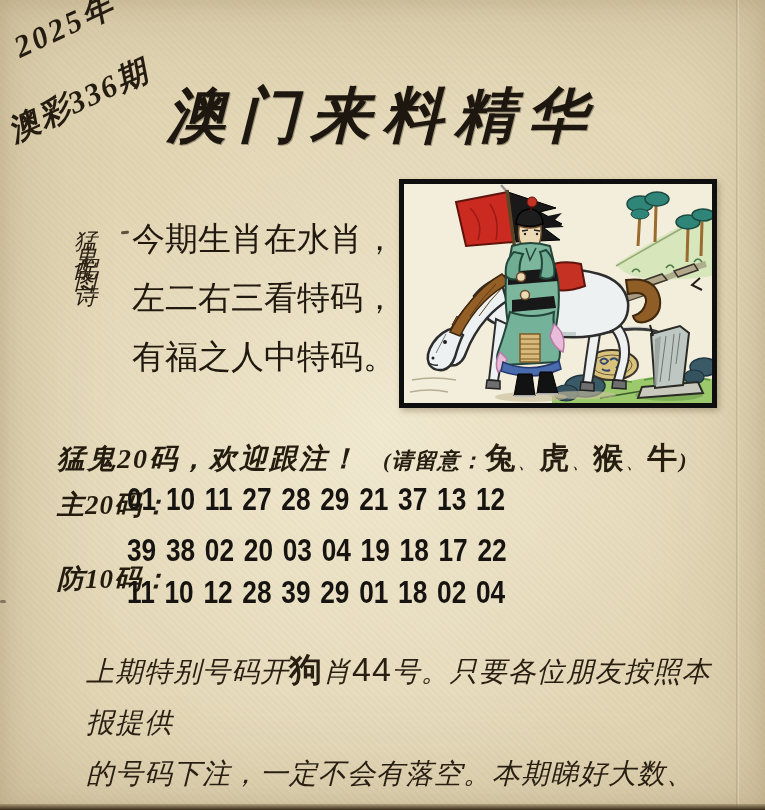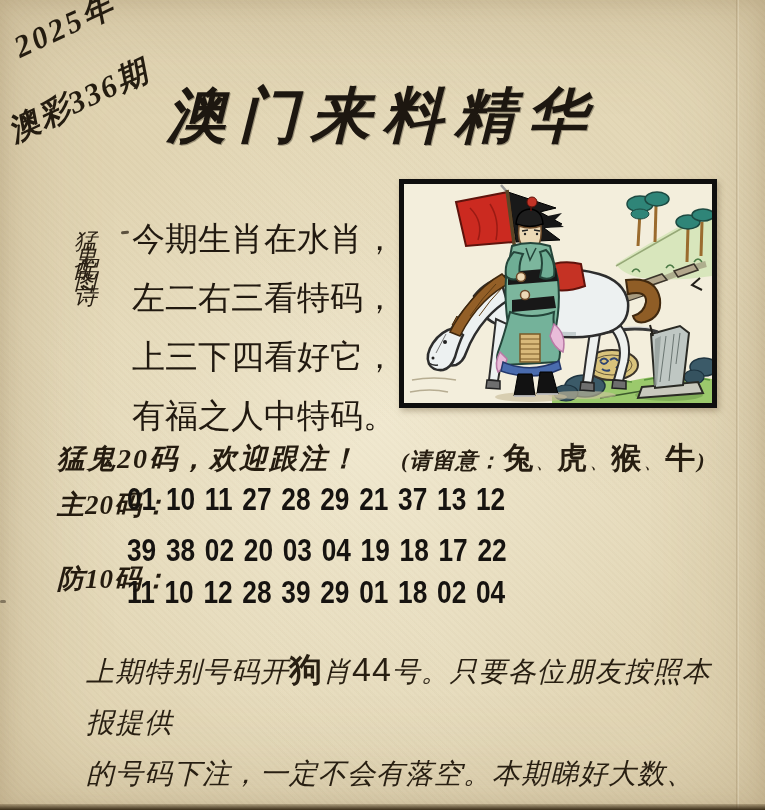--- a/index.html
+++ b/index.html
@@ -90,7 +90,6 @@
   <div class="poem">
     <div>今期生肖在水肖，</div>
     <div>左二右三看特码，</div>
-    <div>上三下四看好它，</div>
     <div>有福之人中特码。</div>
   </div>
 

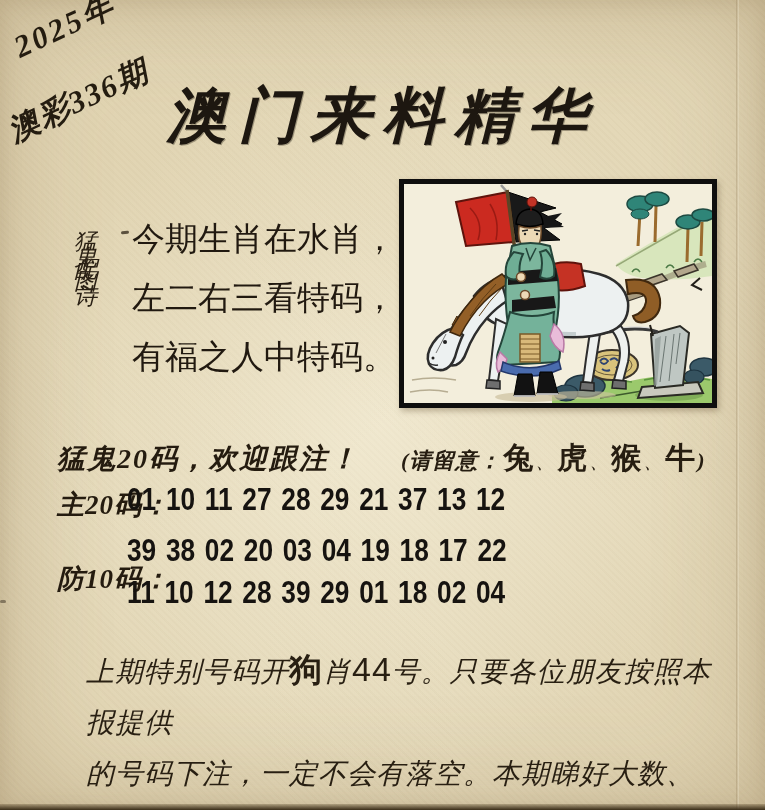--- a/index.html
+++ b/index.html
@@ -51,7 +51,7 @@
 
   
   .hand{font-family:"Liberation Serif", serif;font-style:italic;}
-  .headline-row{position:absolute;left:57px;top:438px;width:660px;display:flex;align-items:baseline;gap:18px;}
+  .headline-row{position:absolute;left:57px;top:438px;width:660px;display:flex;align-items:baseline;}
   .headline{font-size:28px;font-weight:bold;letter-spacing:2px;color:#241b0f;}
   .notice{margin-left:24px;white-space:nowrap;}
   .notice .paren{font-size:22px;font-weight:bold;letter-spacing:1px;}

